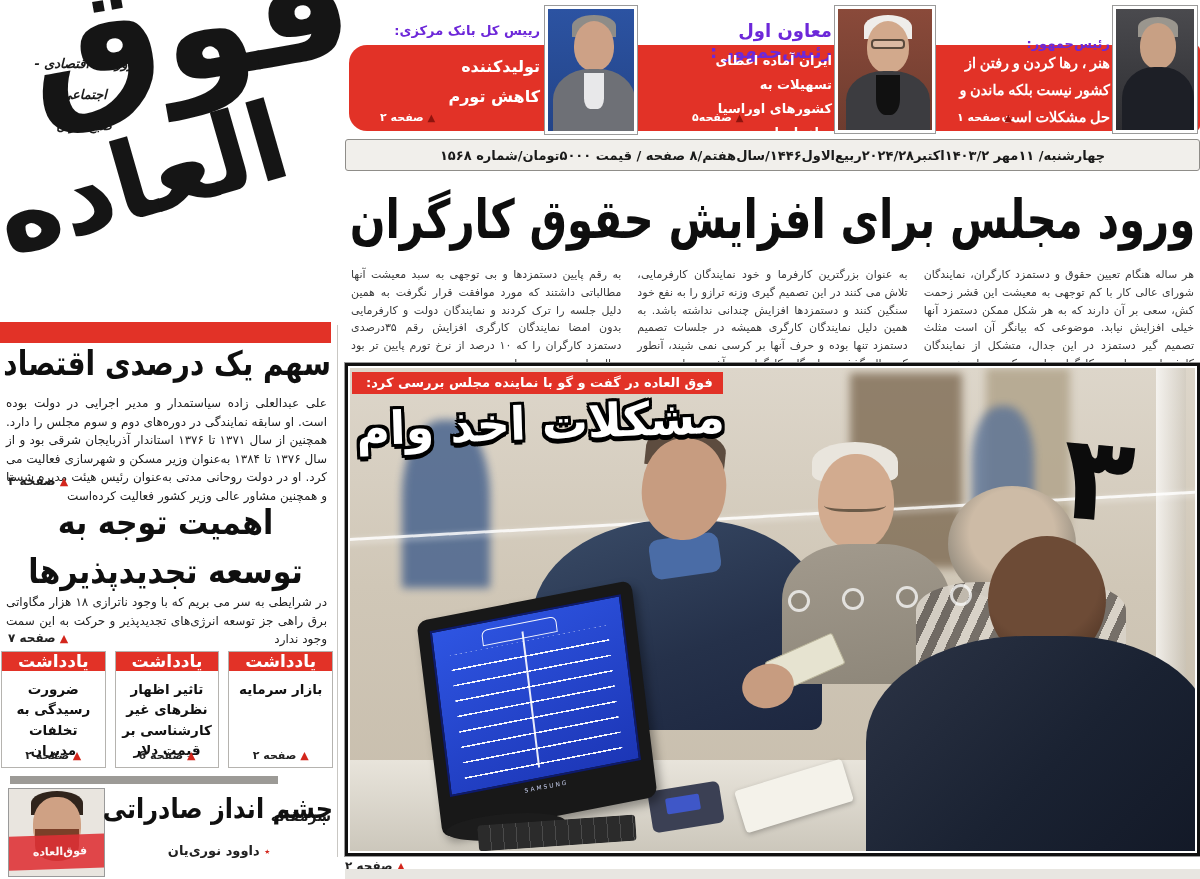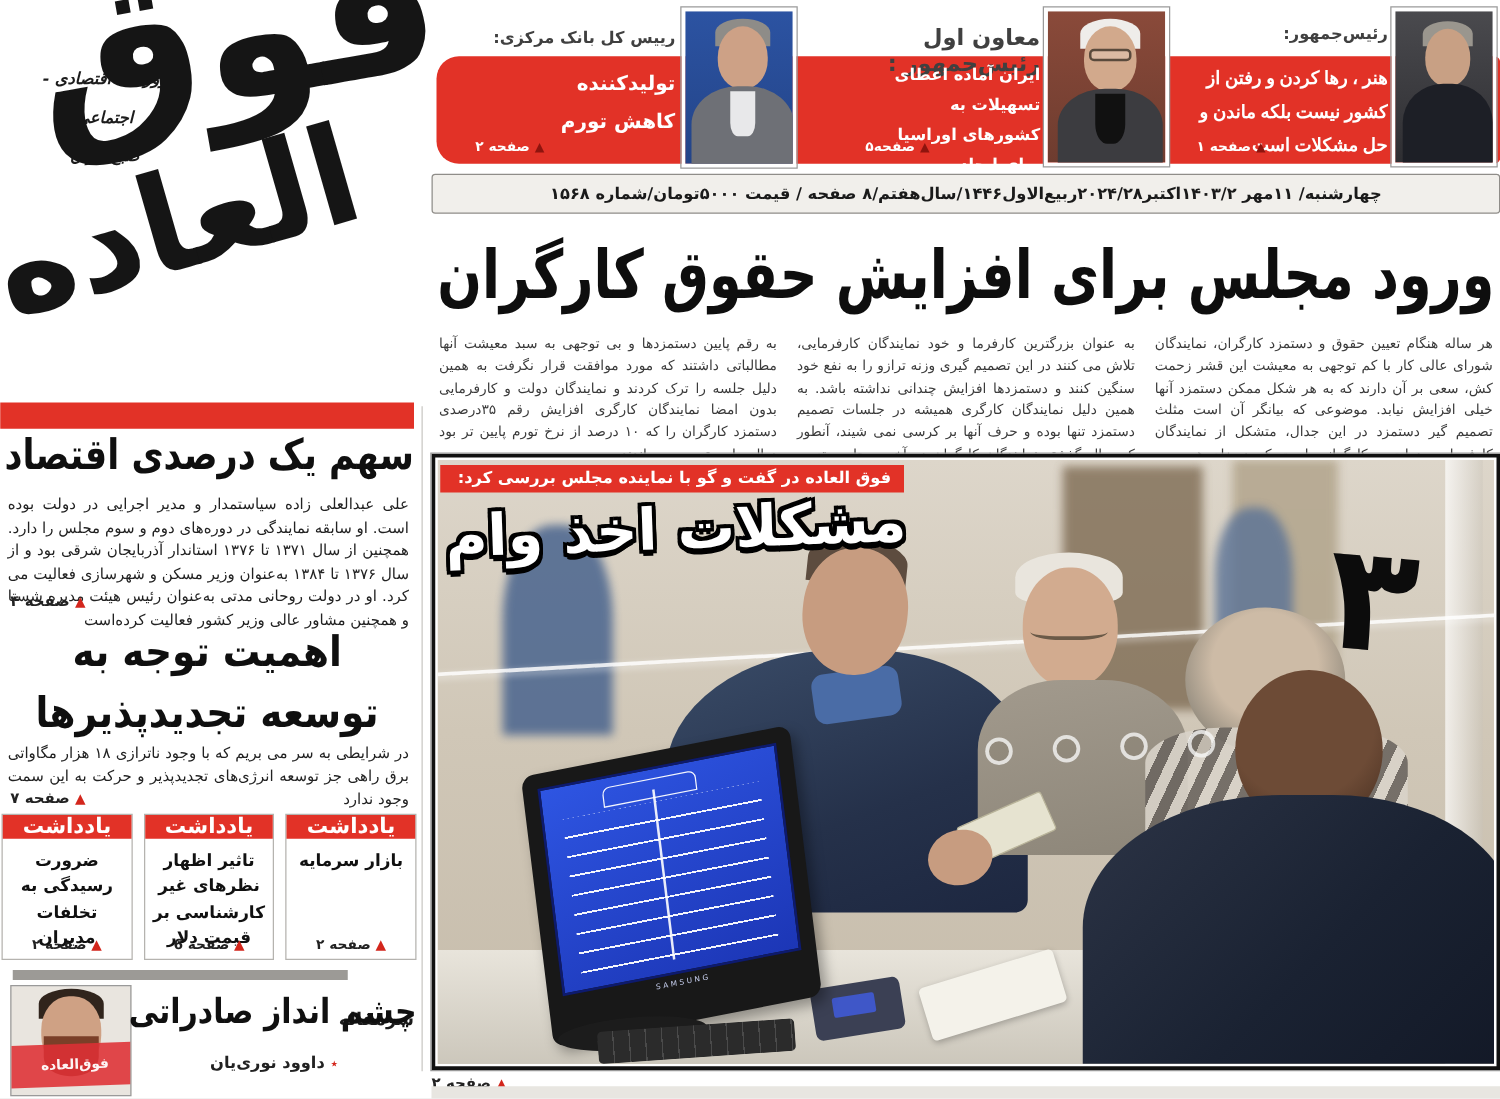--- a/index.html
+++ b/index.html
@@ -24,7 +24,7 @@
   .top-row { left:345px; top:0; width:855px; height:140px; }
   .red-strip { left:4px; top:45px; width:851px; height:86px; background:#e23227;
     border-radius:18px 5px 5px 18px; }
-  .story-label { font-size:13px; font-weight:bold; color:#404040; text-align:right; }
+  .story-label { font-size:13px; font-weight:bold; color:#6d28d9; text-align:right; }
   .story-lines { font-weight:bold; color:#fff; text-align:right; }
   .story-lines div { line-height:1.85; }
   .page-ref-white { font-size:11px; font-weight:bold; color:#fff; }

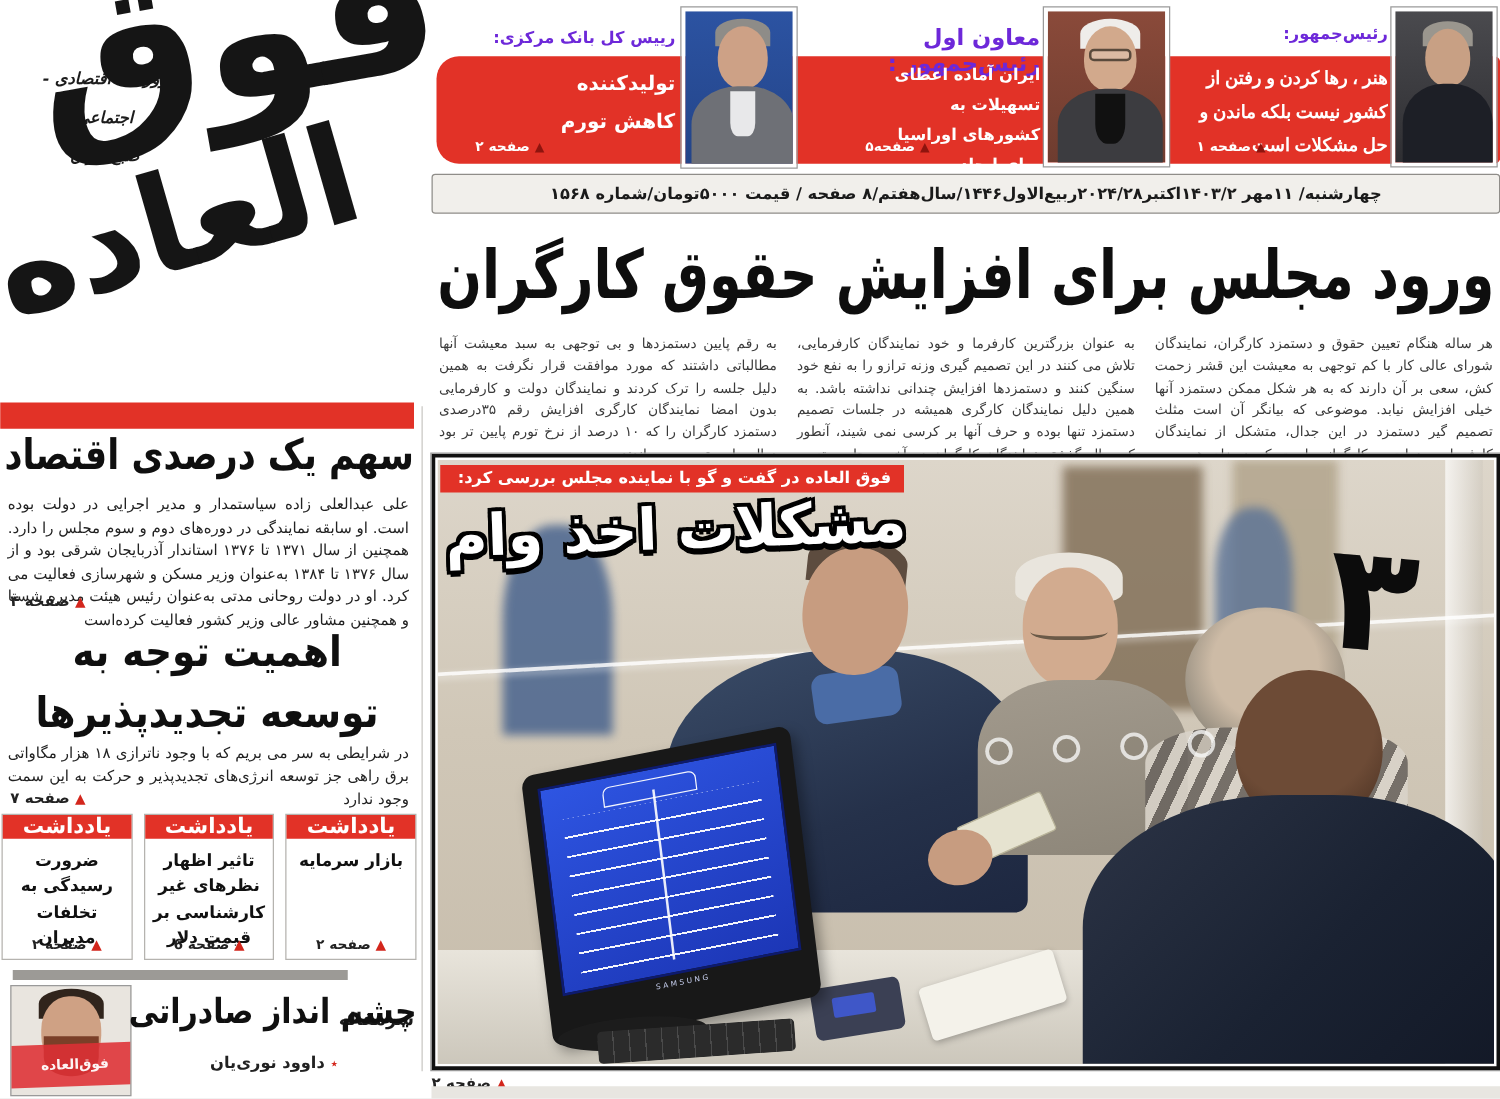--- a/index.html
+++ b/index.html
@@ -33,7 +33,7 @@
   .head { position:absolute; border-radius:50% 50% 46% 46%; }
   .hair { position:absolute; border-radius:50% 50% 0 0; }
   .shoulders { position:absolute; border-radius:45% 45% 0 0; }
-  .s1-label { left:610px; top:20px; width:155px;text-align:right; }
+  .s1-label { left:610px; top:36px; width:155px;text-align:right; }
   .s1-text  { left:610px; top:50px; width:155px; font-size:14.5px;font-family:Liberation Serif, serif; }
   .s1-page  { left:612px; top:111px; }
   .s2-label { left:345px; top:20px; width:142px; font-size:18px; }

